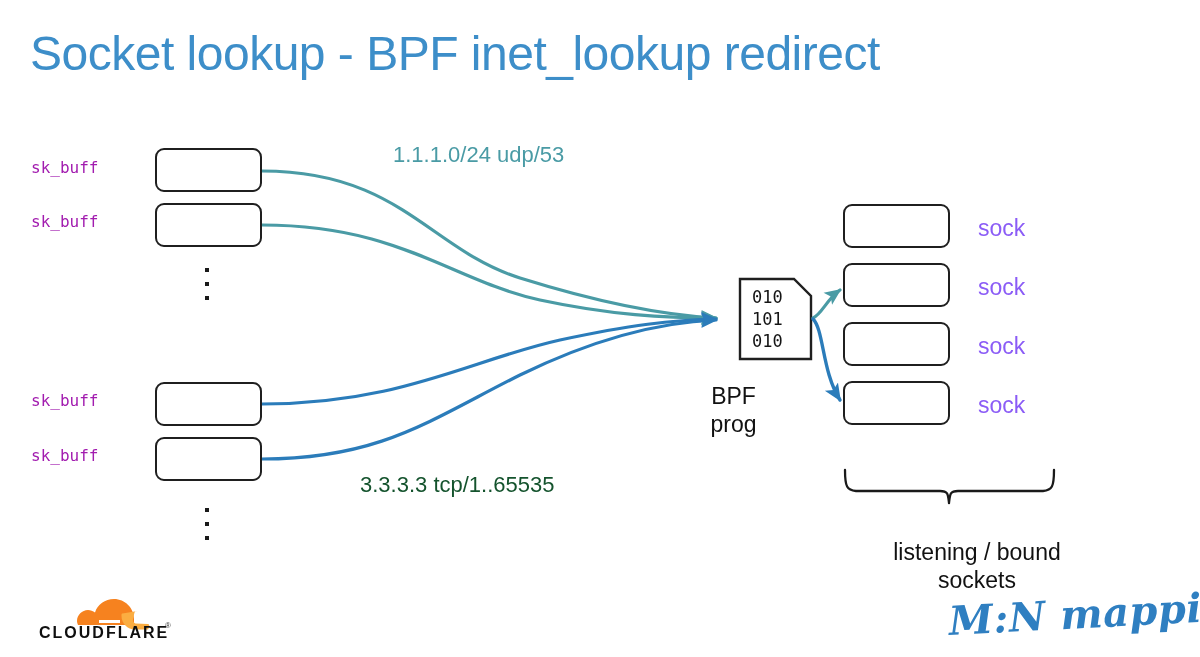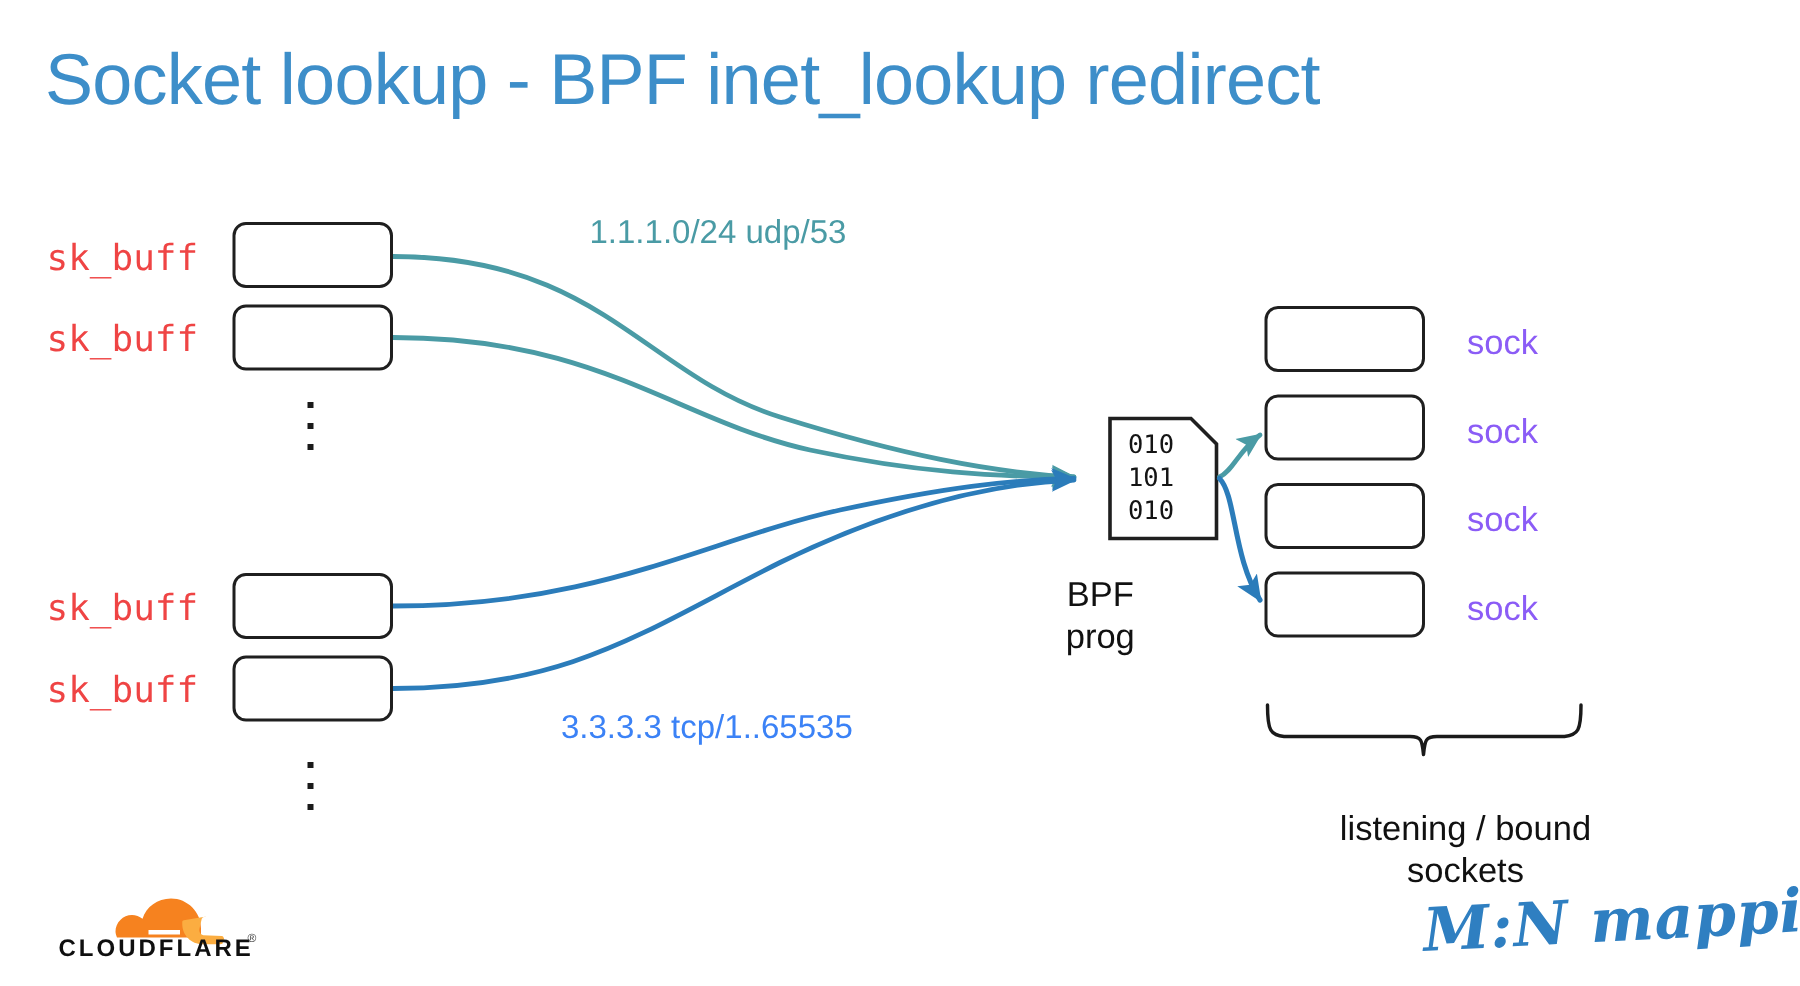--- a/index.html
+++ b/index.html
@@ -49,8 +49,8 @@
   .skb-label {
     position: absolute;
     font-family: "DejaVu Sans Mono", "Liberation Mono", monospace;
-    font-size: 24px;
-    color: #ef4444;
+    font-size: 16px;
+    color: #a21caf;
     white-space: nowrap;
     letter-spacing: 0px;
   }

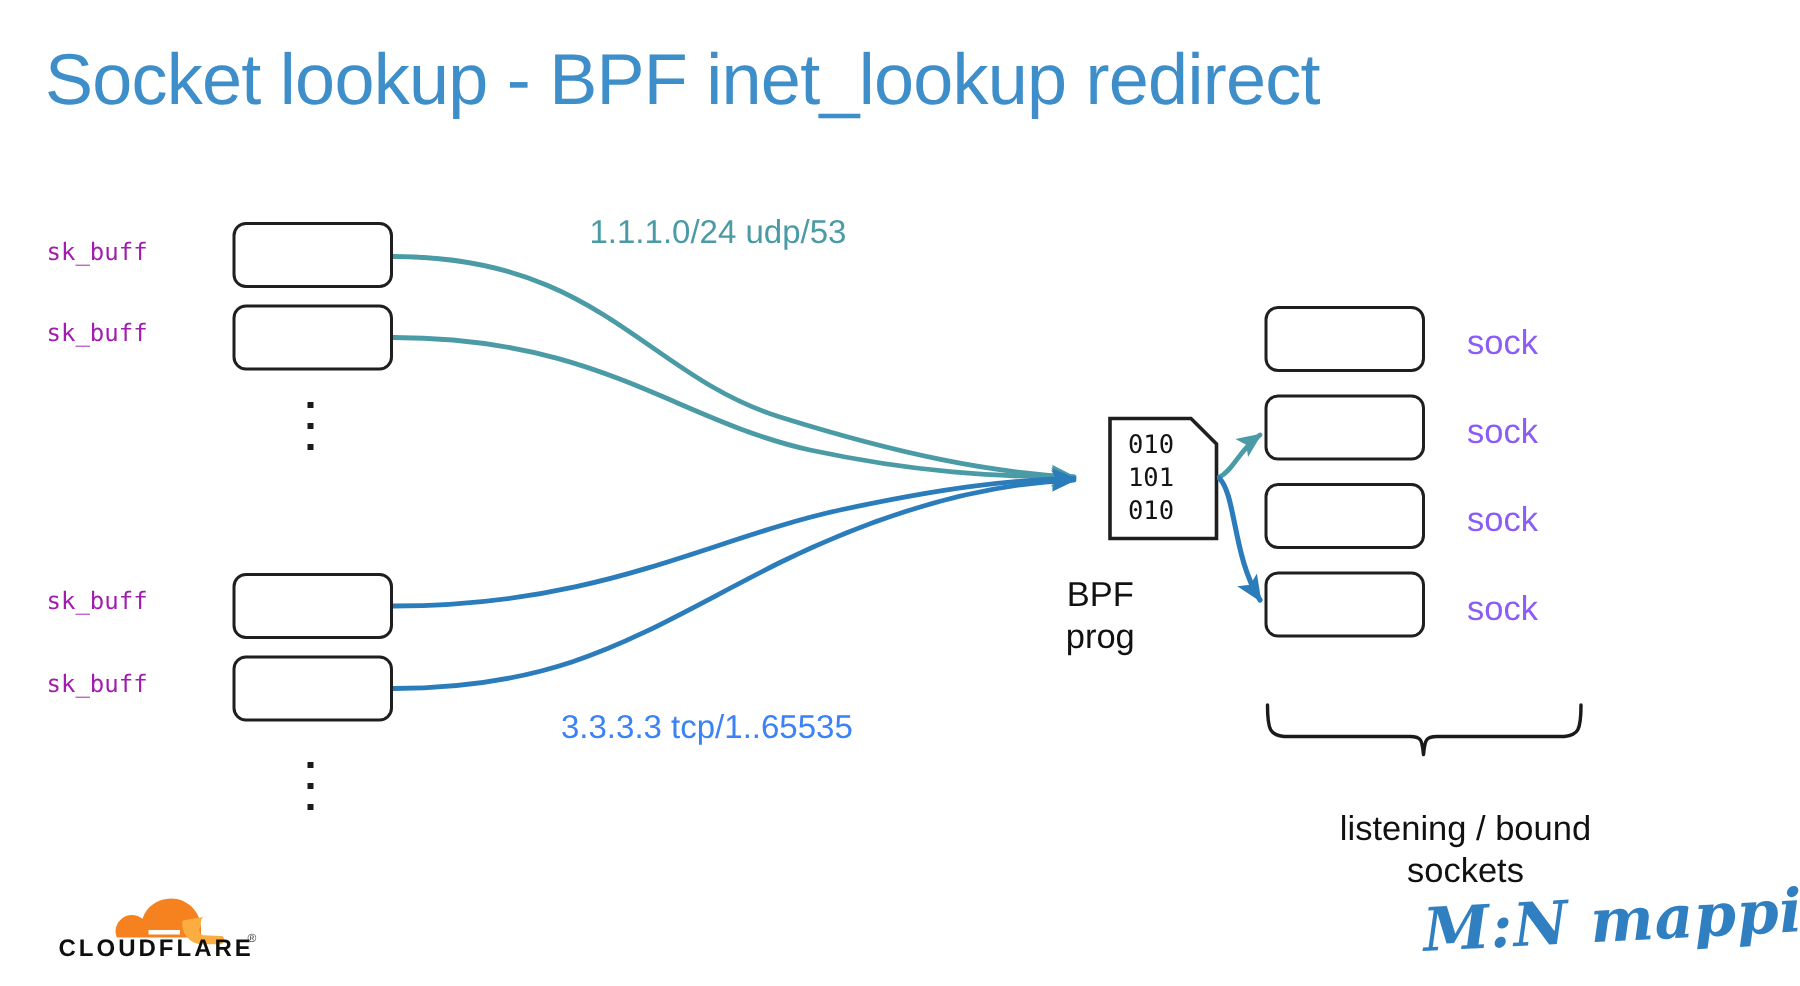--- a/index.html
+++ b/index.html
@@ -263,7 +263,7 @@
 
   <div class="edge-label" style="left:393px; top:142px; color:#4a9ba5;">1.1.1.0/24  udp/53</div>
 
-  <div class="edge-label" style="left:374px; top:472px; color:#3b82f6;">3.3.3.3 tcp/1..65535</div>
+  <div class="edge-label" style="left:360px; top:472px; color:#14532d;">3.3.3.3 tcp/1..65535</div>
 
   <div id="bpf-code" style="left:752px; top:286px;text-align:center;">010
 101

